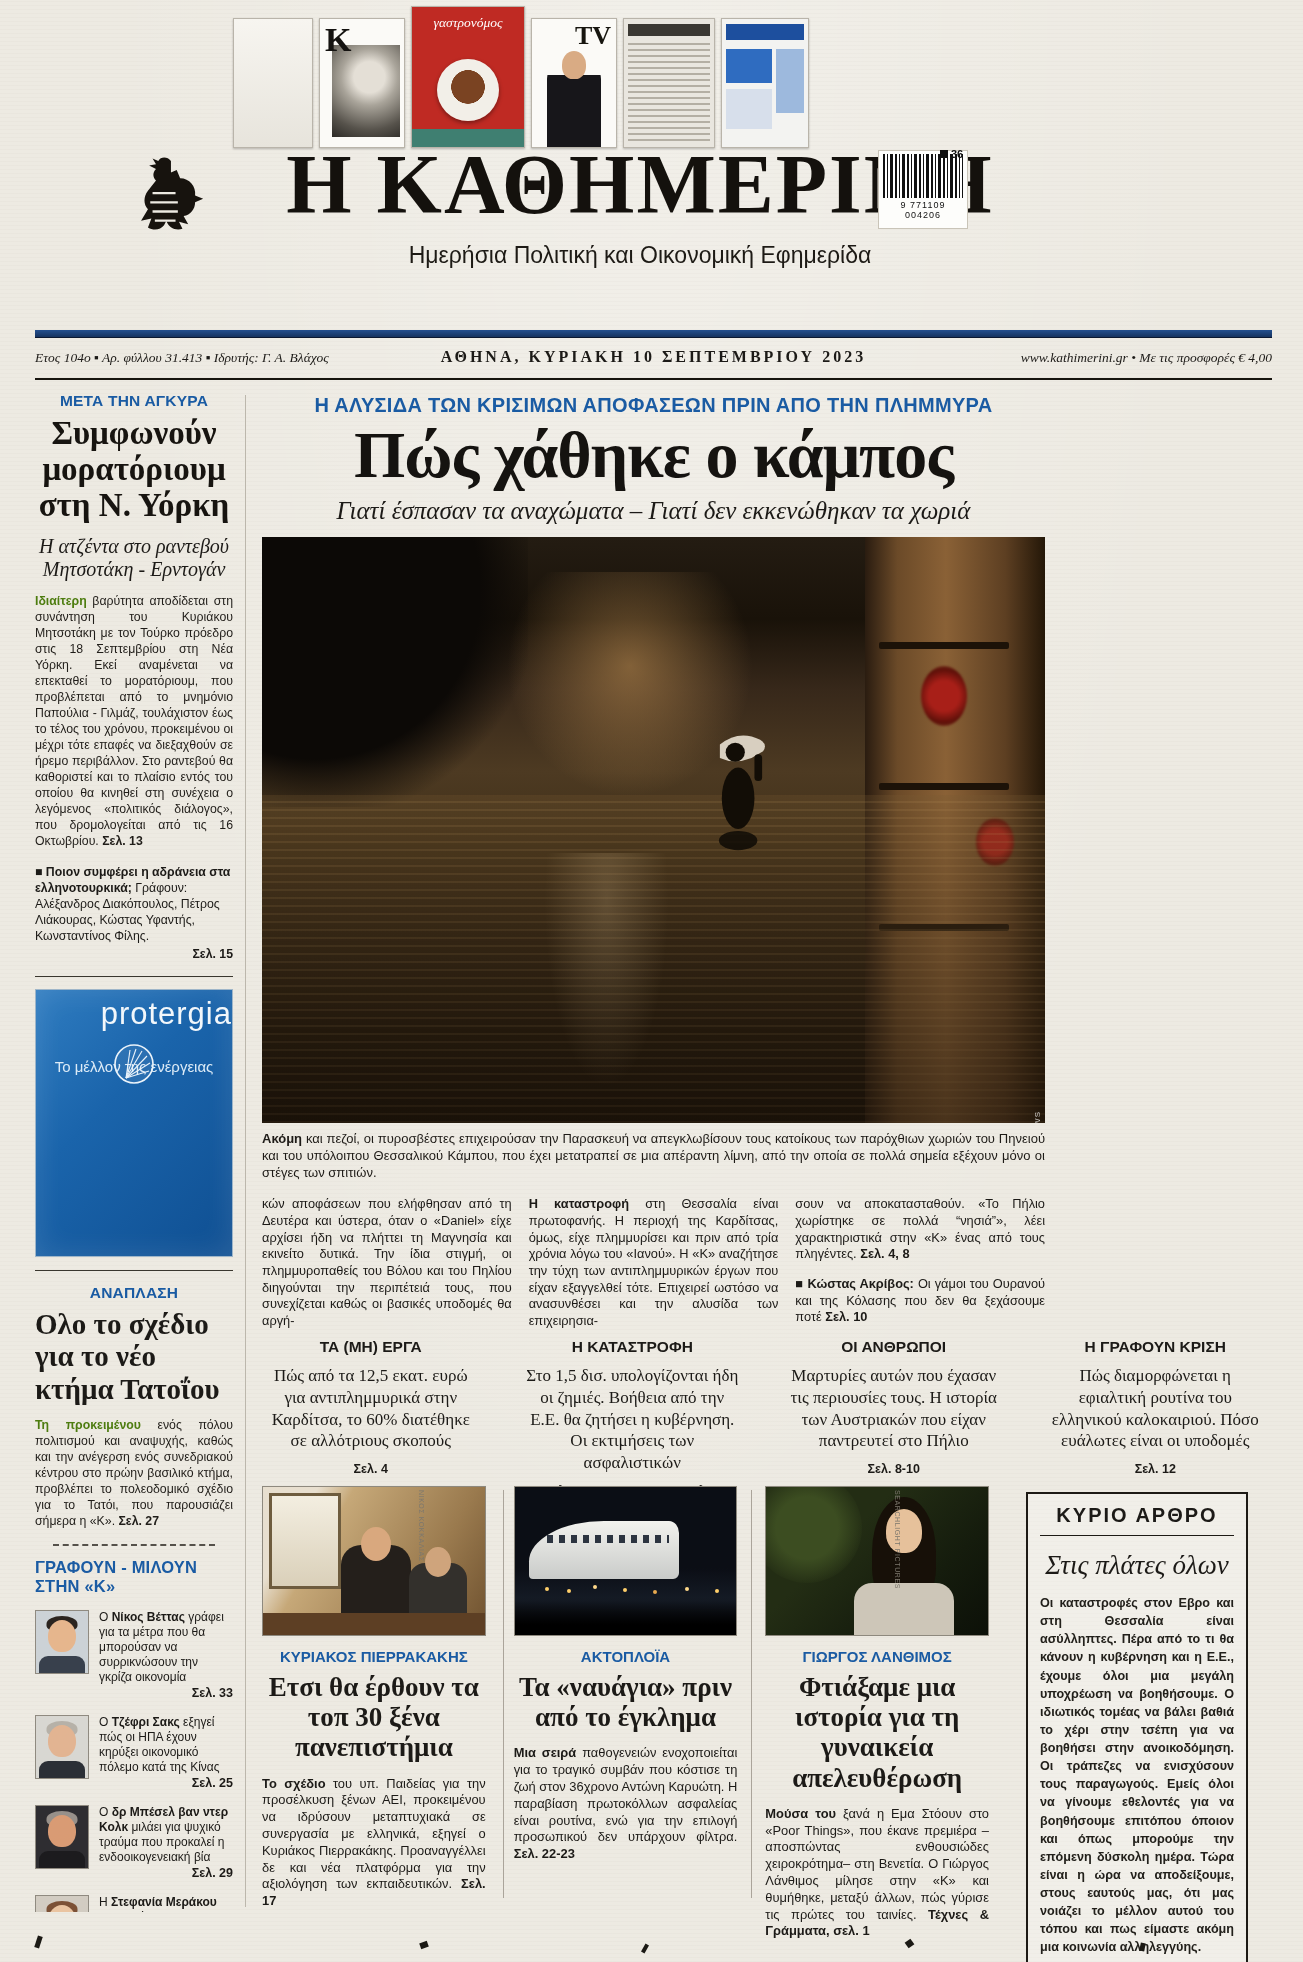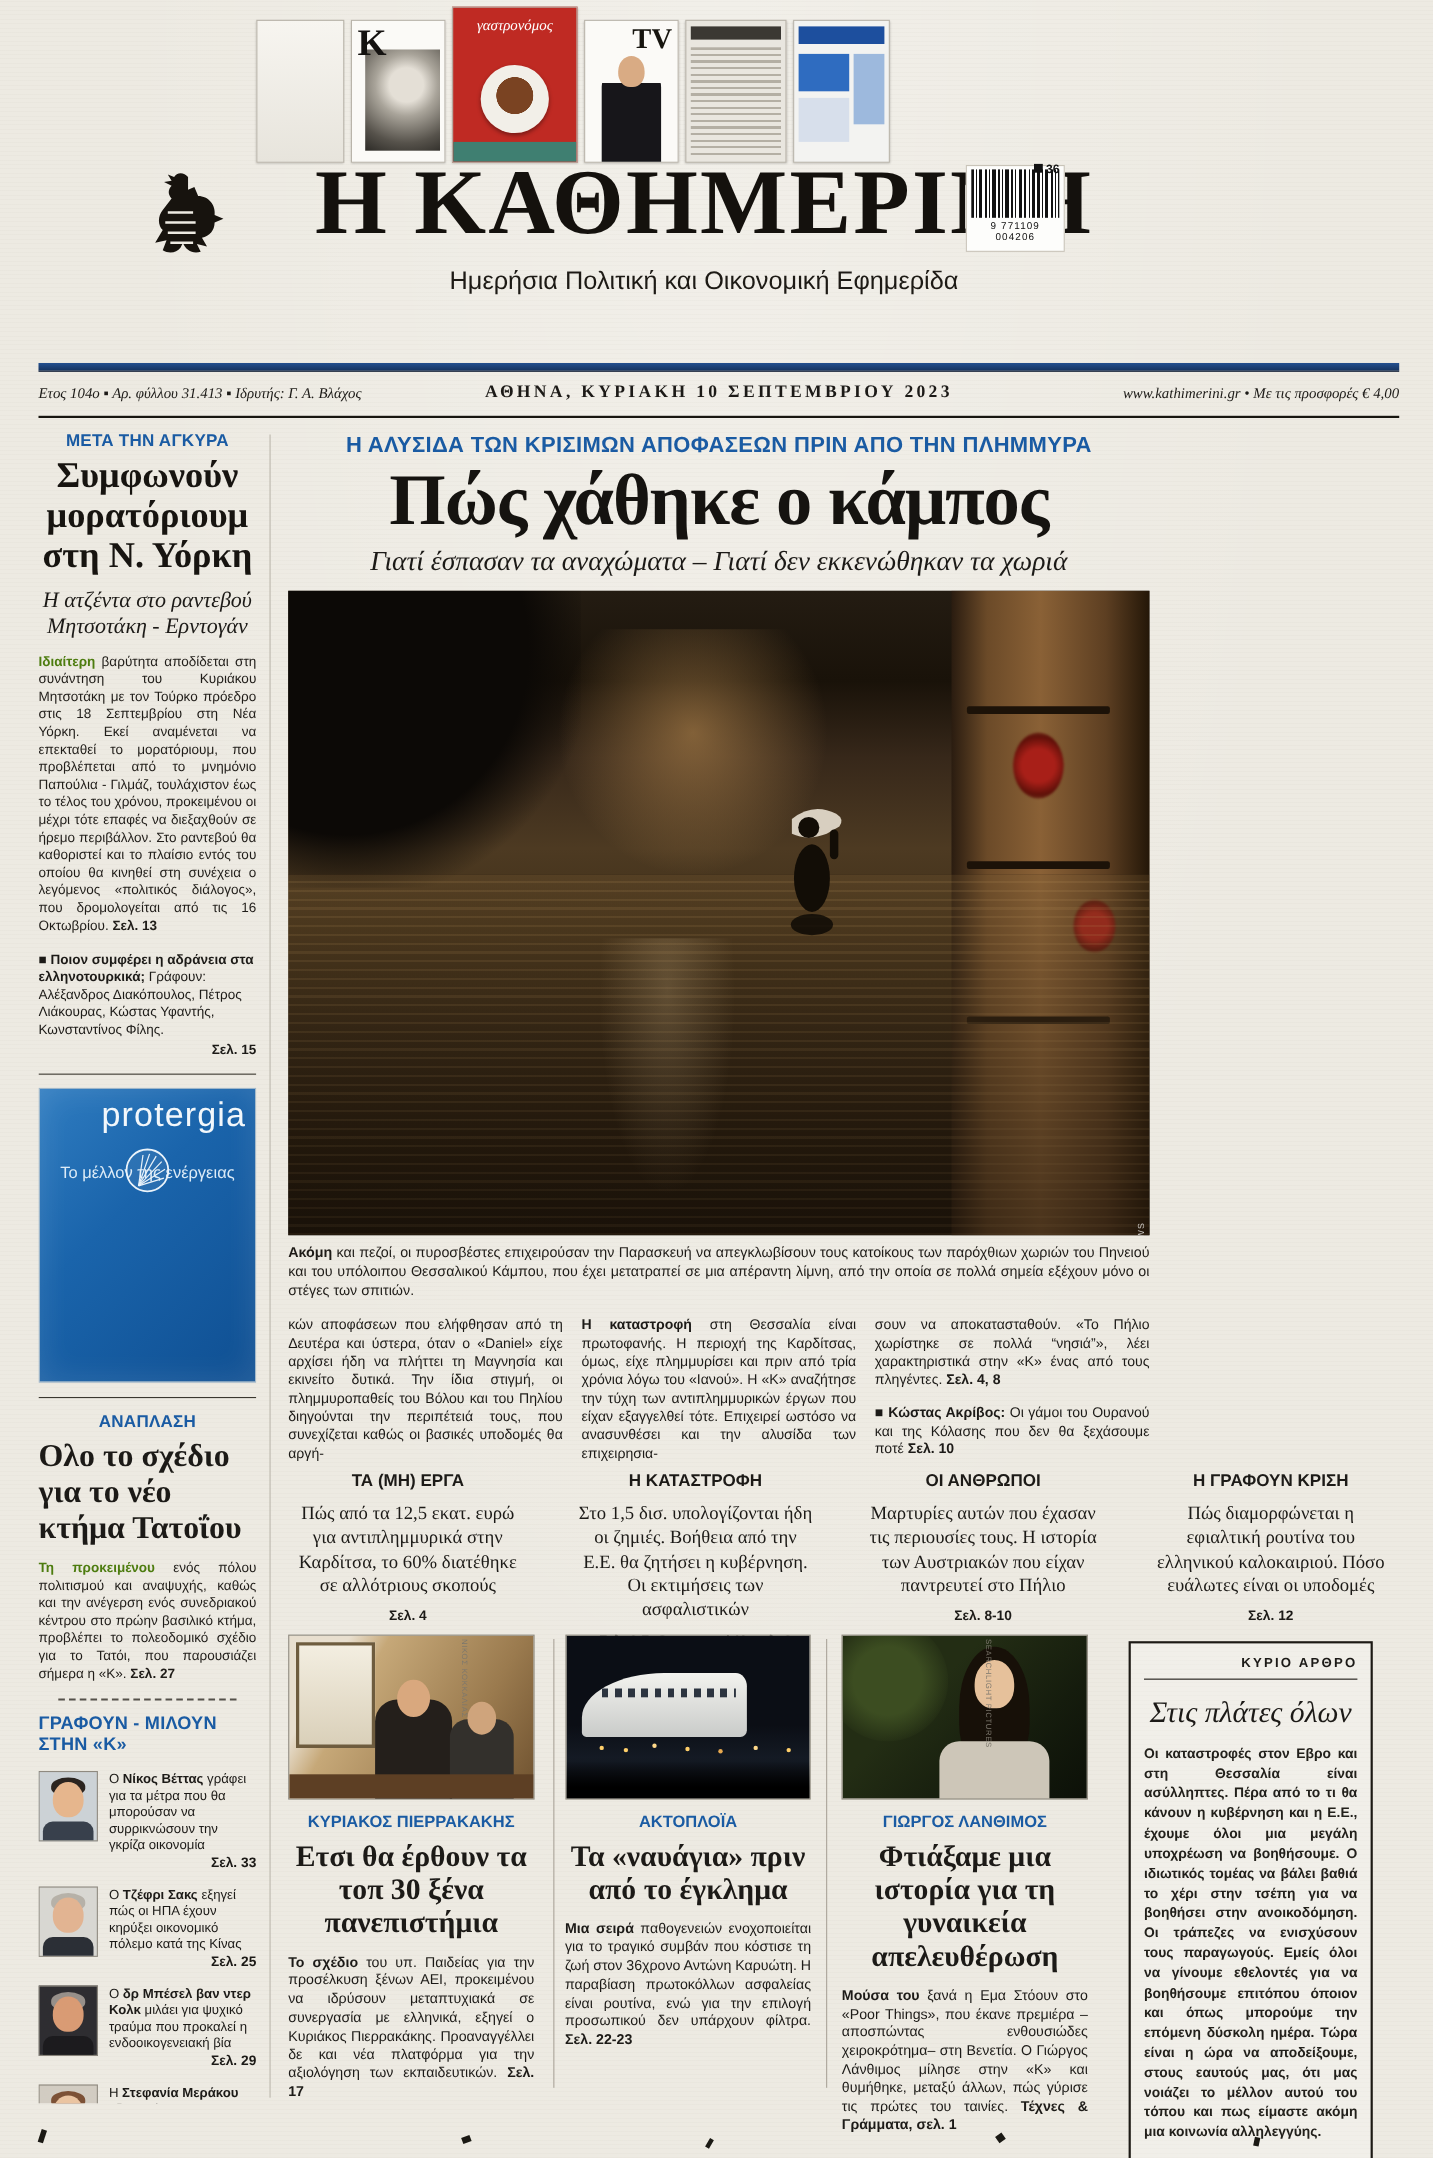--- a/index.html
+++ b/index.html
@@ -72,7 +72,7 @@
   .ad{margin-top:12px;height:266px;position:relative;border:1px solid #9fb6c9;
       background:linear-gradient(135deg,#2f7cc0 0%,#1a64ab 40%,#0f4f92 100%);box-shadow:inset 0 0 30px rgba(255,255,255,.12);}
   .ad .ad-logo{position:absolute;left:0;right:0;top:46px;text-align:center;}
-  .ad .ad-word{color:#f2f7fb;font-size:31px;letter-spacing:1px;text-align:center;margin-top:6px;font-family:"Liberation Sans",sans-serif;margin-left:48px;}
+  .ad .ad-word{color:#f2f7fb;font-size:31px;letter-spacing:1px;text-align:right;margin-top:6px;font-family:"Liberation Sans",sans-serif;margin-left:48px;}
   .ad .ad-tag{color:#dcebf7;font-size:15px;text-align:center;margin-top:26px;}
   .tatoi-hl{font-family:"Liberation Serif",serif;font-weight:bold;font-size:29px;line-height:1.12;text-align:left;margin-top:6px;}
   .contrib-hdr{color:#1a5ba3;font-weight:bold;font-size:16.5px;margin-top:12px;letter-spacing:.2px;}

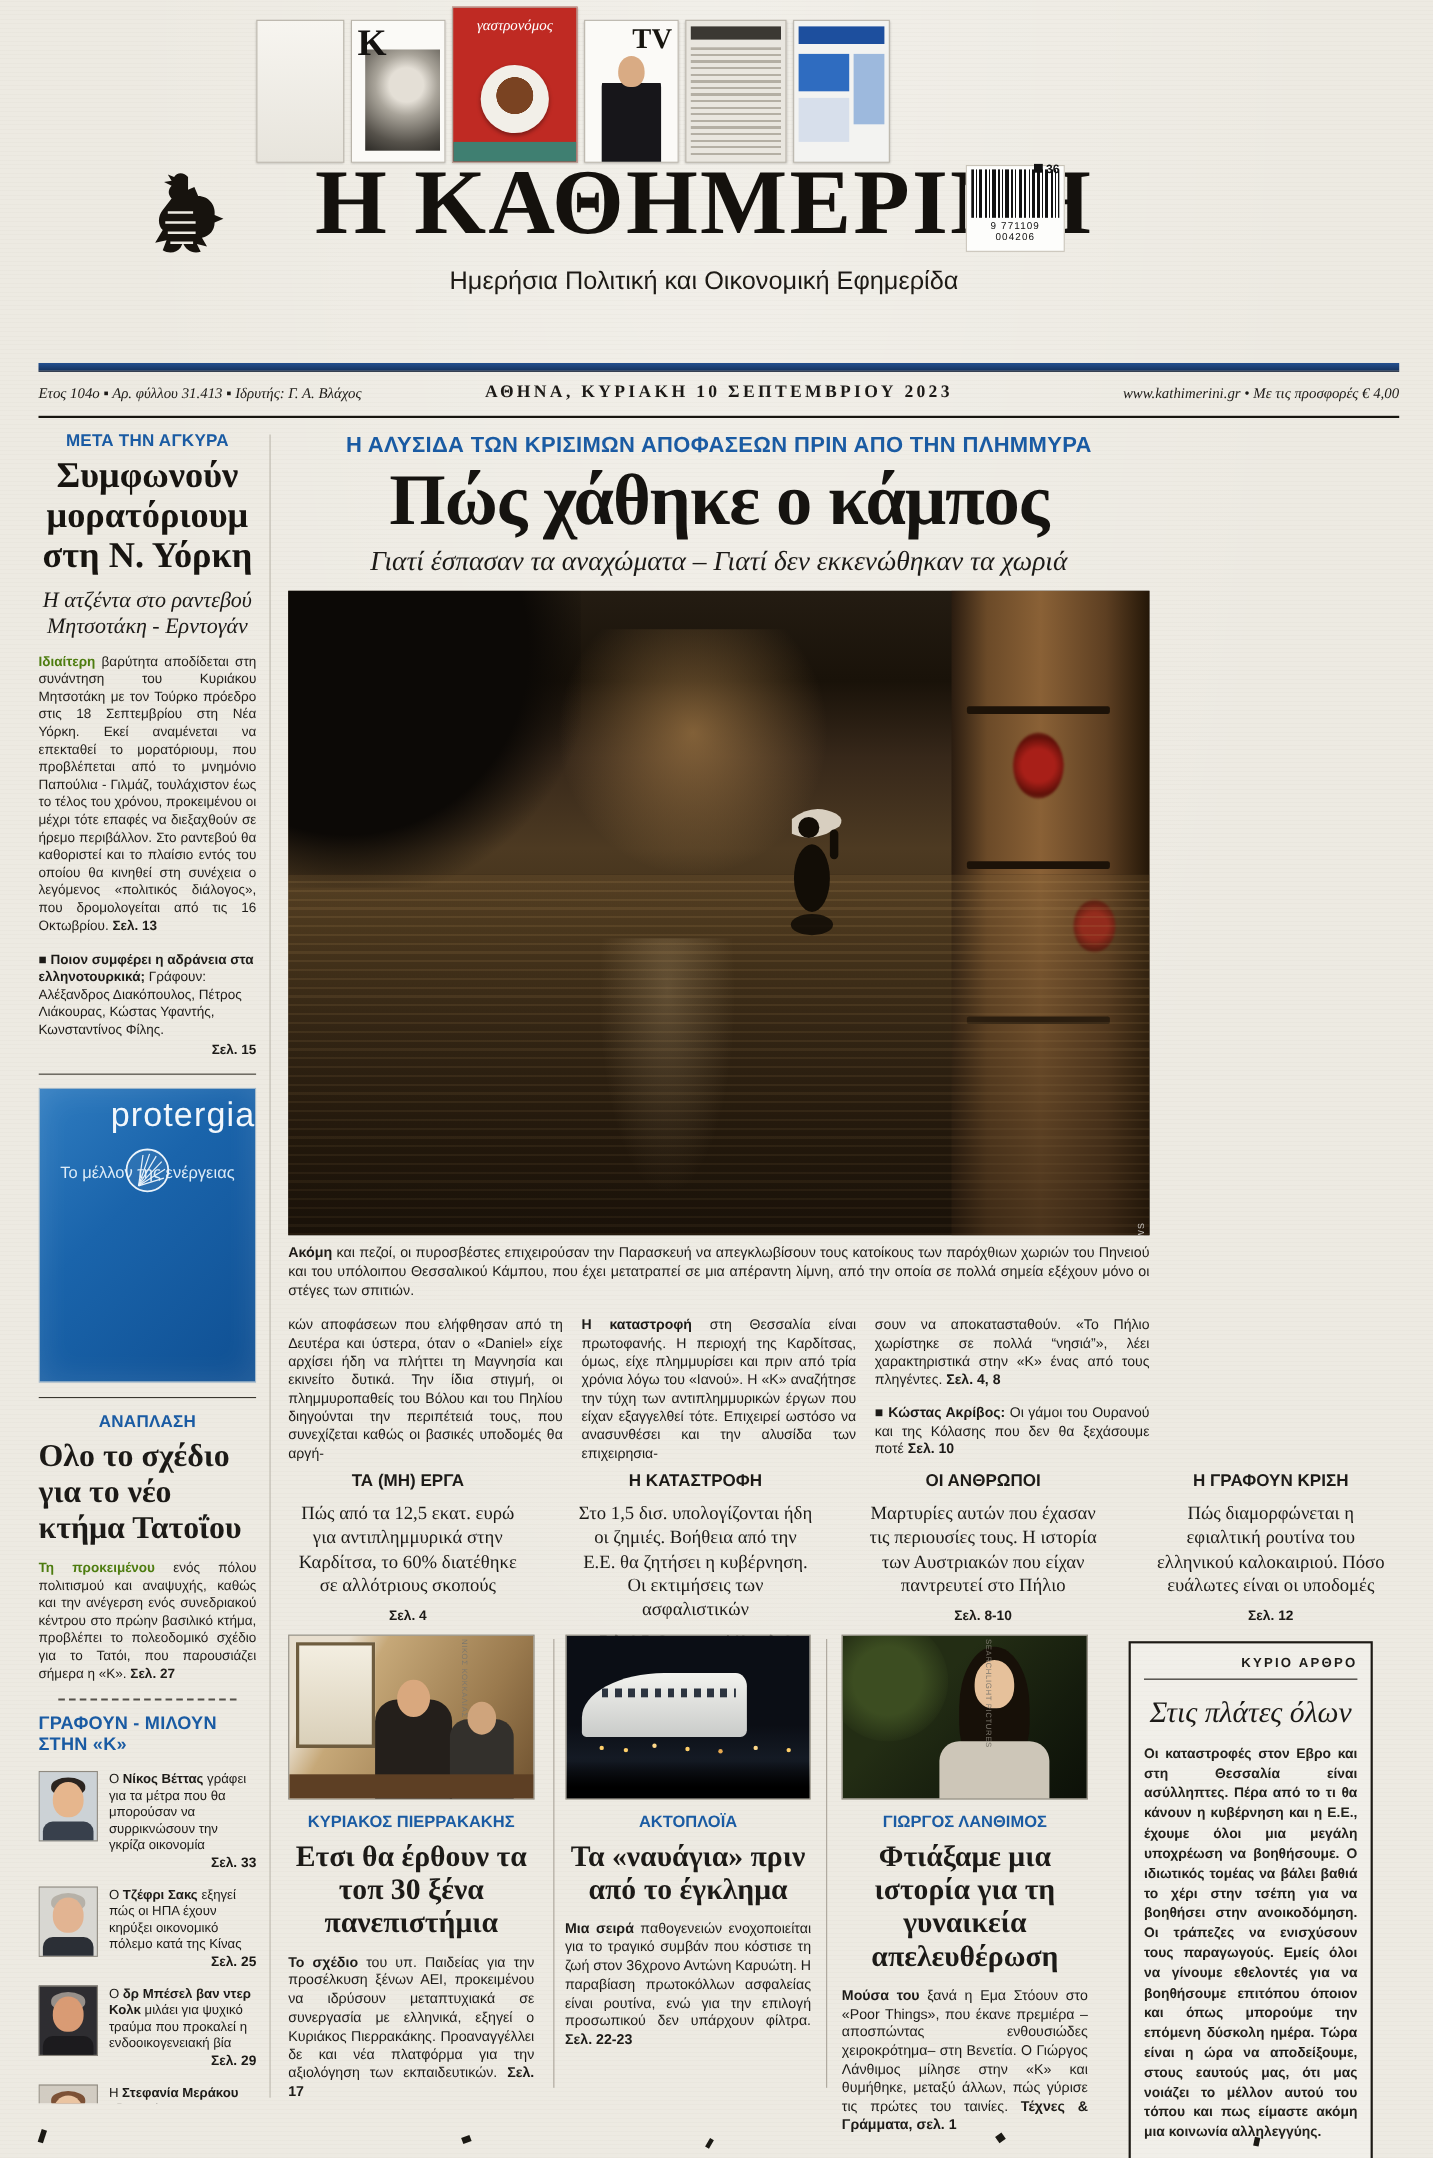--- a/index.html
+++ b/index.html
@@ -146,7 +146,7 @@
   .fp3 .torso{position:absolute;right:34px;bottom:-8px;width:100px;height:60px;border-radius:18px 18px 0 0;background:#cdc6b8;}
   
   .editorial{position:absolute;left:1026px;top:1492px;width:194px;border:2px solid #1d1a15;background:rgba(255,255,255,.25);padding:10px 12px 16px;}
-  .ed-kicker{font-weight:bold;font-size:12px;letter-spacing:2px;text-align:right;padding-bottom:8px;border-bottom:1.5px solid #1d1a15;}
+  .ed-kicker{font-weight:bold;font-size:20px;letter-spacing:2px;text-align:center;padding-bottom:8px;border-bottom:1.5px solid #1d1a15;}
   .ed-hl{font-family:"Liberation Serif",serif;font-style:italic;font-size:27px;text-align:center;margin-top:14px;}
   .ed-body{font-size:12.6px;font-weight:bold;line-height:1.44;text-align:justify;margin-top:13px;color:#22201b;}
   

